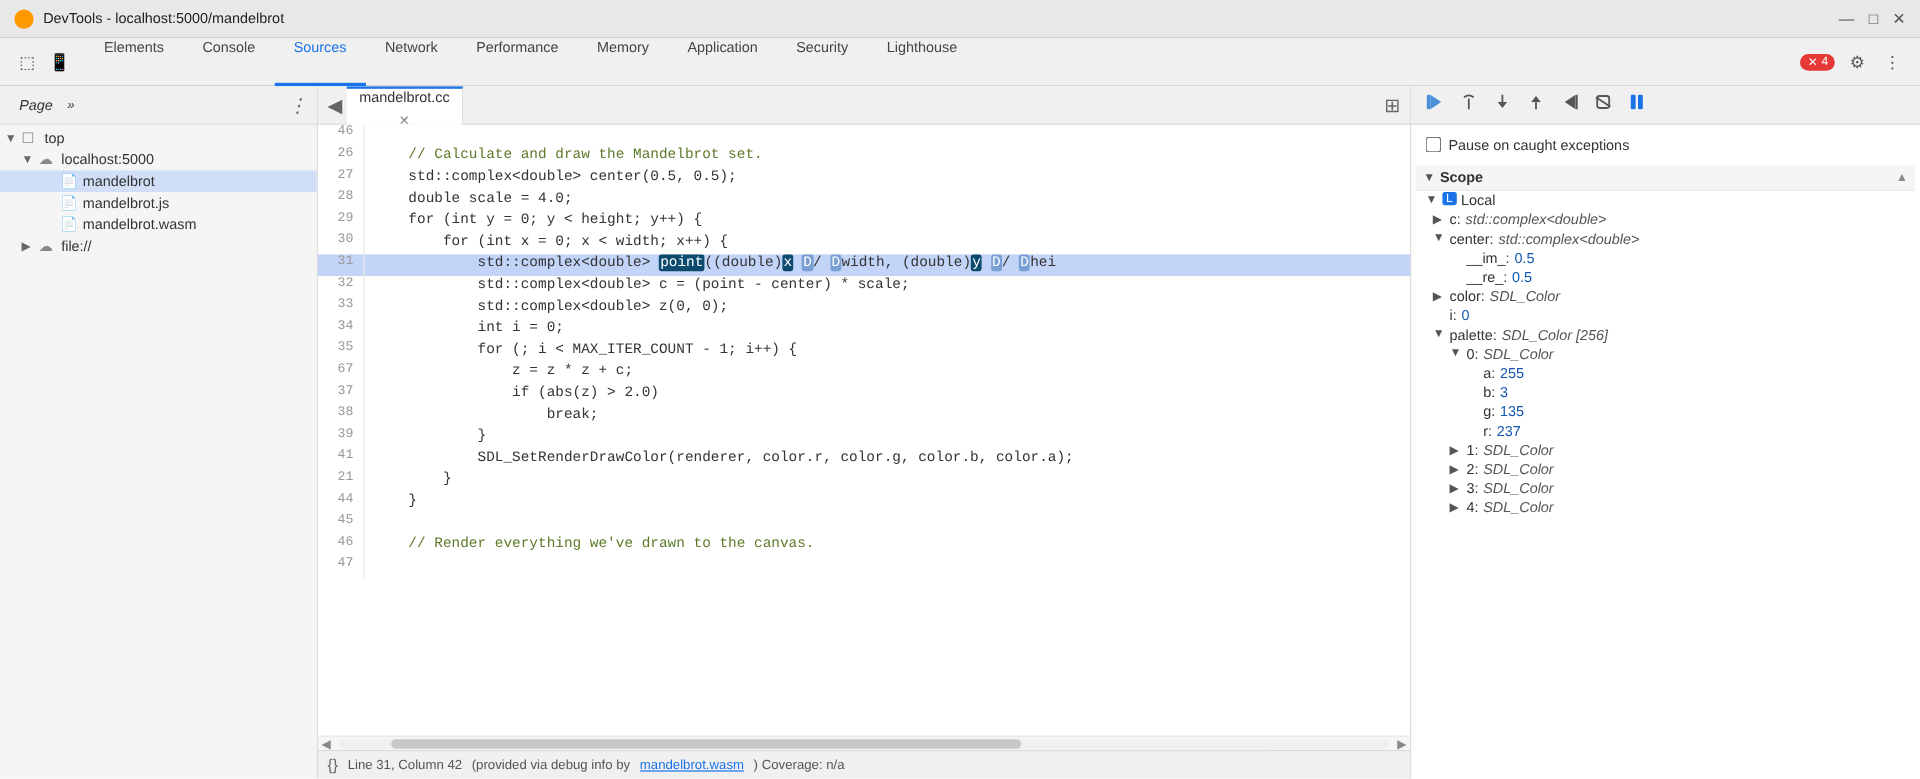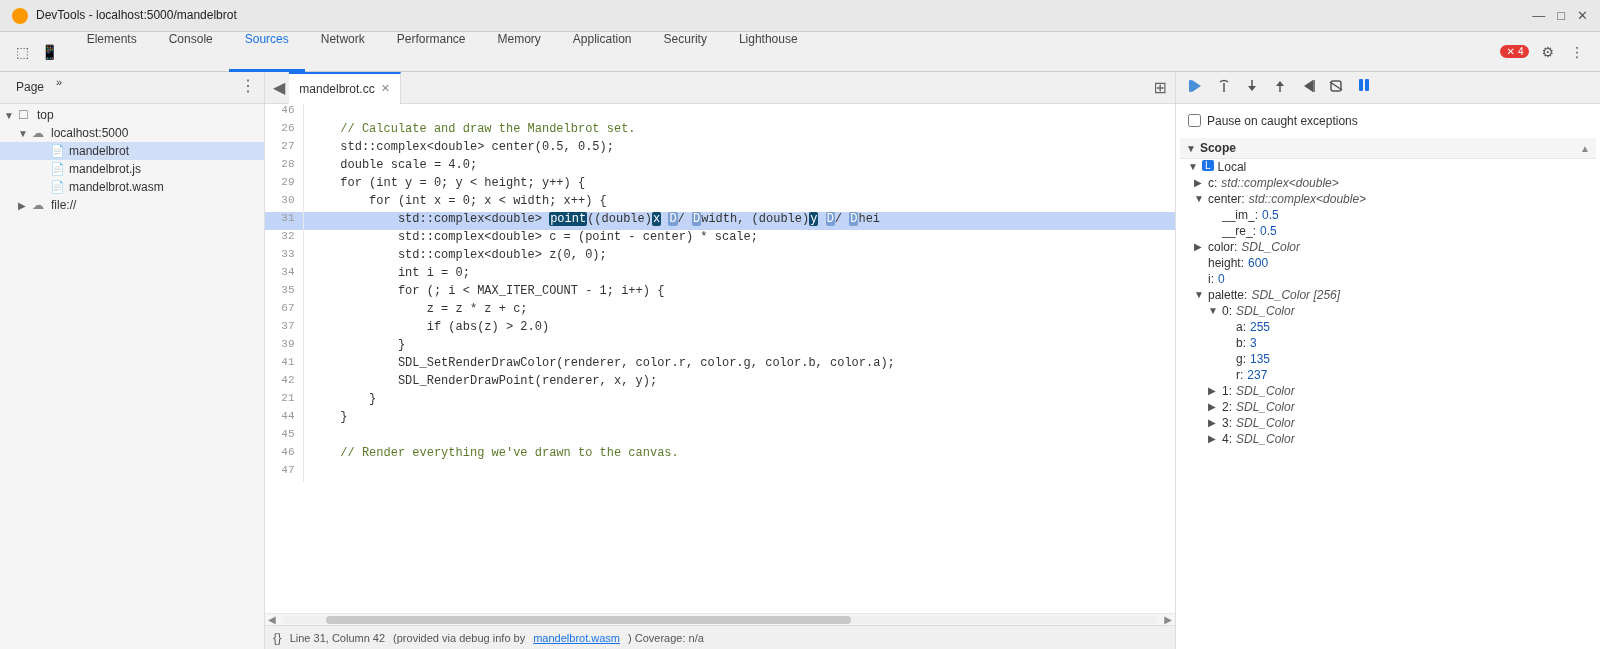--- a/index.html
+++ b/index.html
@@ -42,8 +42,8 @@
     
     .left-panel { width: 265px; border-right: 1px solid #ddd; display: flex; flex-direction: column; background: #f5f5f5; }
     .left-panel-header {
-      display: flex; padding: 4px 8px; border-bottom: 1px solid #ddd;
-      background: #f0f0f0; height: 32px;
+      display: flex; align-items: center; padding: 4px 8px; border-bottom: 1px solid #ddd;
+      background: #f0f0f0; height: 32px; font-style: italic;
     }
     .panel-tab { font-size: 12px; cursor: pointer; padding: 4px 8px; }
     .panel-tab.active { font-weight: 500; }

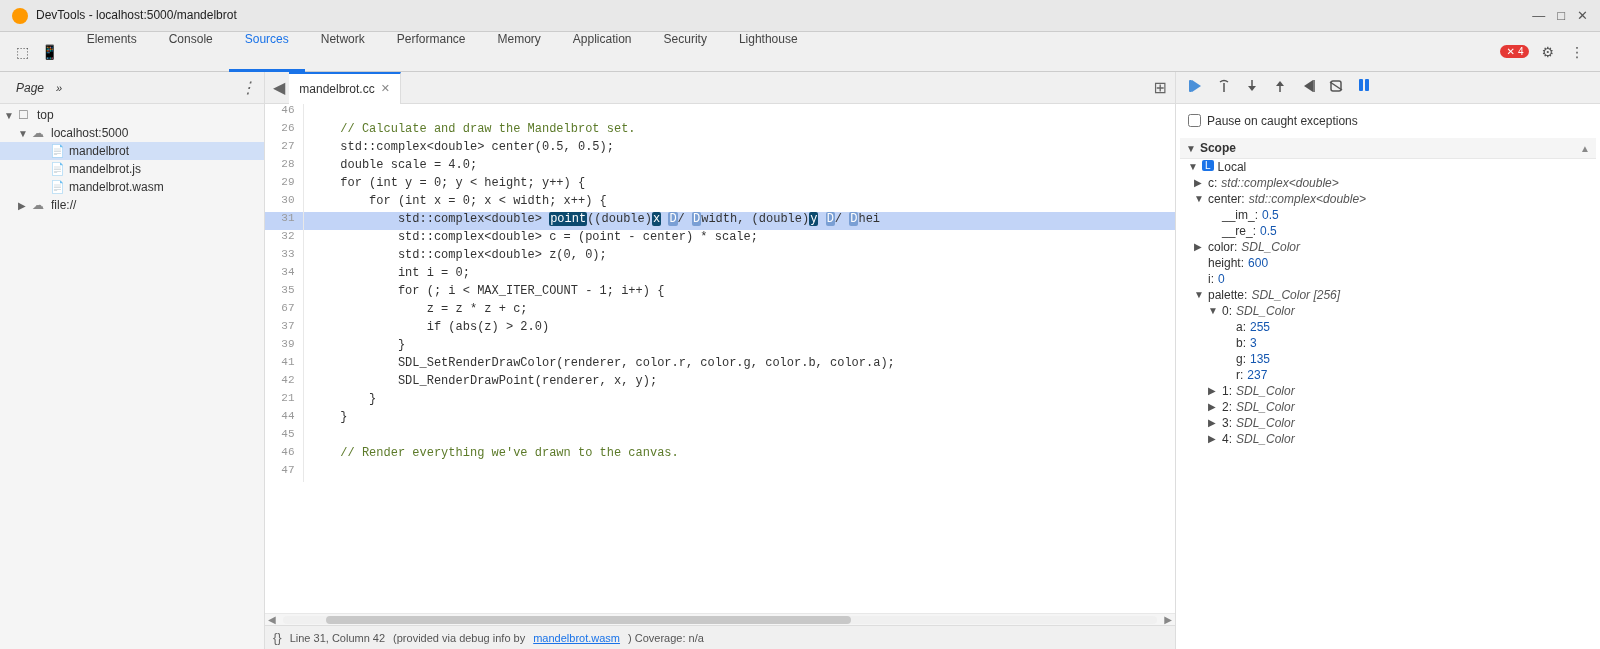--- a/index.html
+++ b/index.html
@@ -75,7 +75,7 @@
     .file-tab {
       display: flex; align-items: center; padding: 0 10px; height: 32px;
       font-size: 12px; cursor: pointer; background: #fff; border-right: 1px solid #ddd;
-      border-top: 2px solid #1a73e8; color: #333; gap: 6px;
+      border-top: 2px solid #1a73e8; color: #333; gap: 6px; flex-direction: column;
     }
     .file-tab-close { font-size: 11px; color: #888; cursor: pointer; }
     .file-tab-expand { margin-left: auto; font-size: 16px; cursor: pointer; color: #666; padding: 0 4px; }

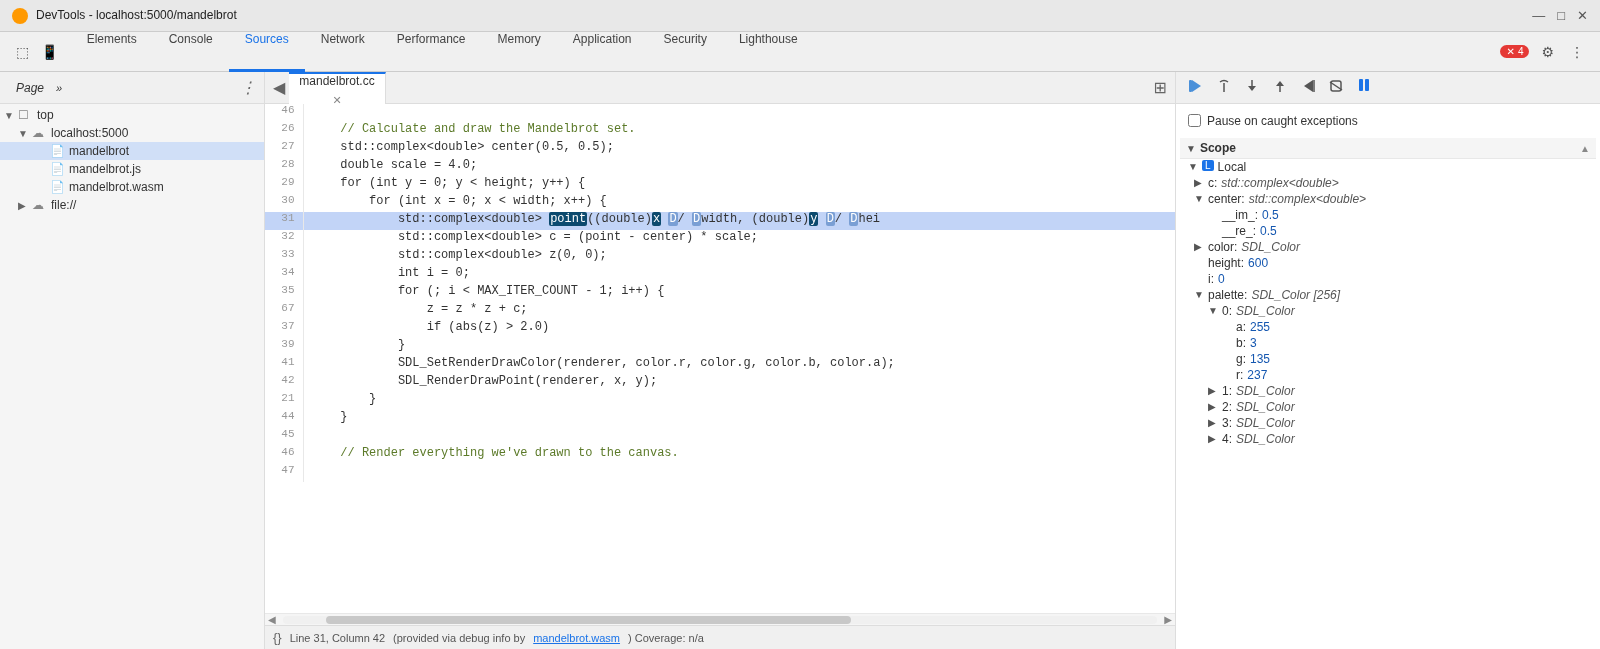--- a/index.html
+++ b/index.html
@@ -482,11 +482,6 @@
           <span class="scope-type">SDL_Color</span>
         </div>
 
-        <div class="scope-item indent-1">
-          <span class="scope-expand" style="width:14px;"></span>
-          <span class="scope-key">height:</span>
-          <span class="scope-value-num">600</span>
-        </div>
 
         <div class="scope-item indent-1">
           <span class="scope-expand" style="width:14px;"></span>

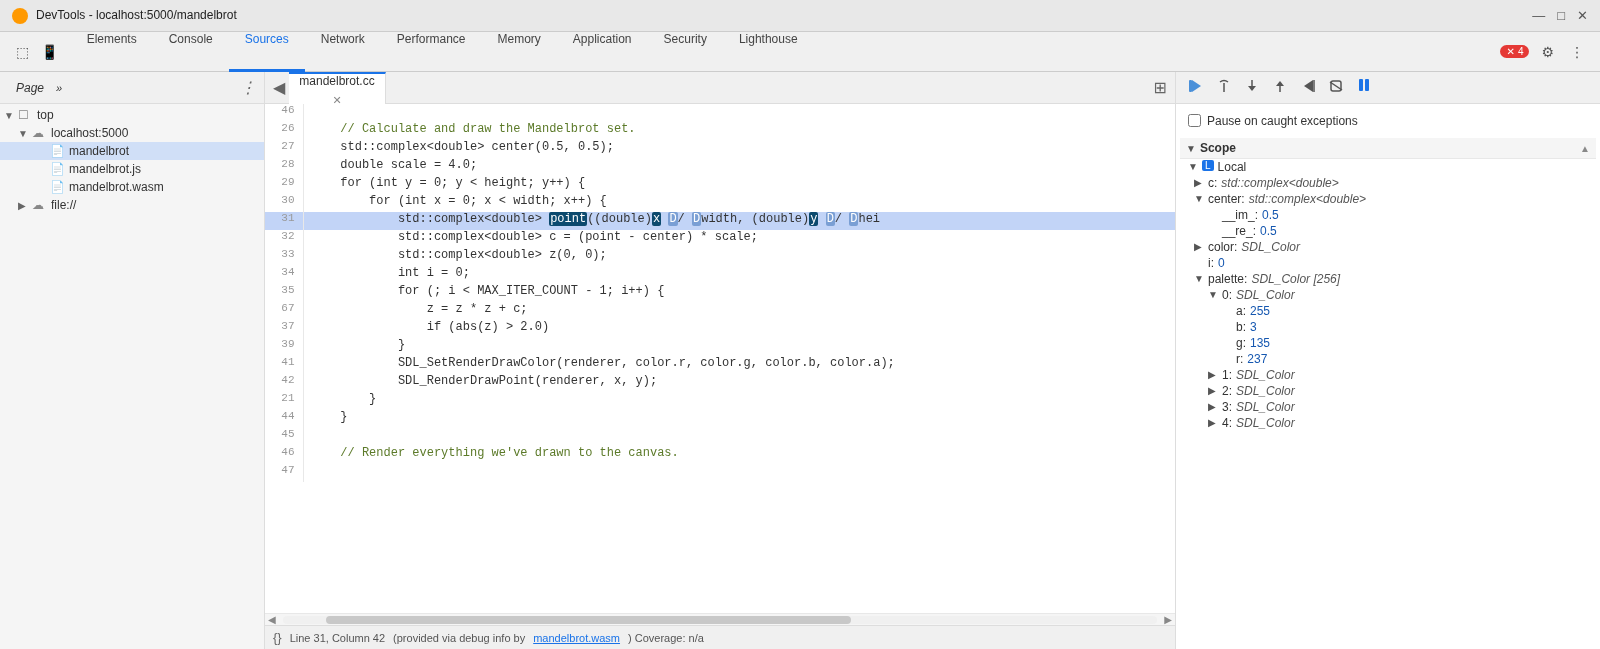--- a/index.html
+++ b/index.html
@@ -330,6 +330,10 @@
               <td class="line-code">                if (abs(z) &gt; 2.0)</td>
             </tr>
             <tr>
+              <td class="line-num">38</td>
+              <td class="line-code">                    break;</td>
+            </tr>
+            <tr>
               <td class="line-num">39</td>
               <td class="line-code">            }</td>
             </tr>

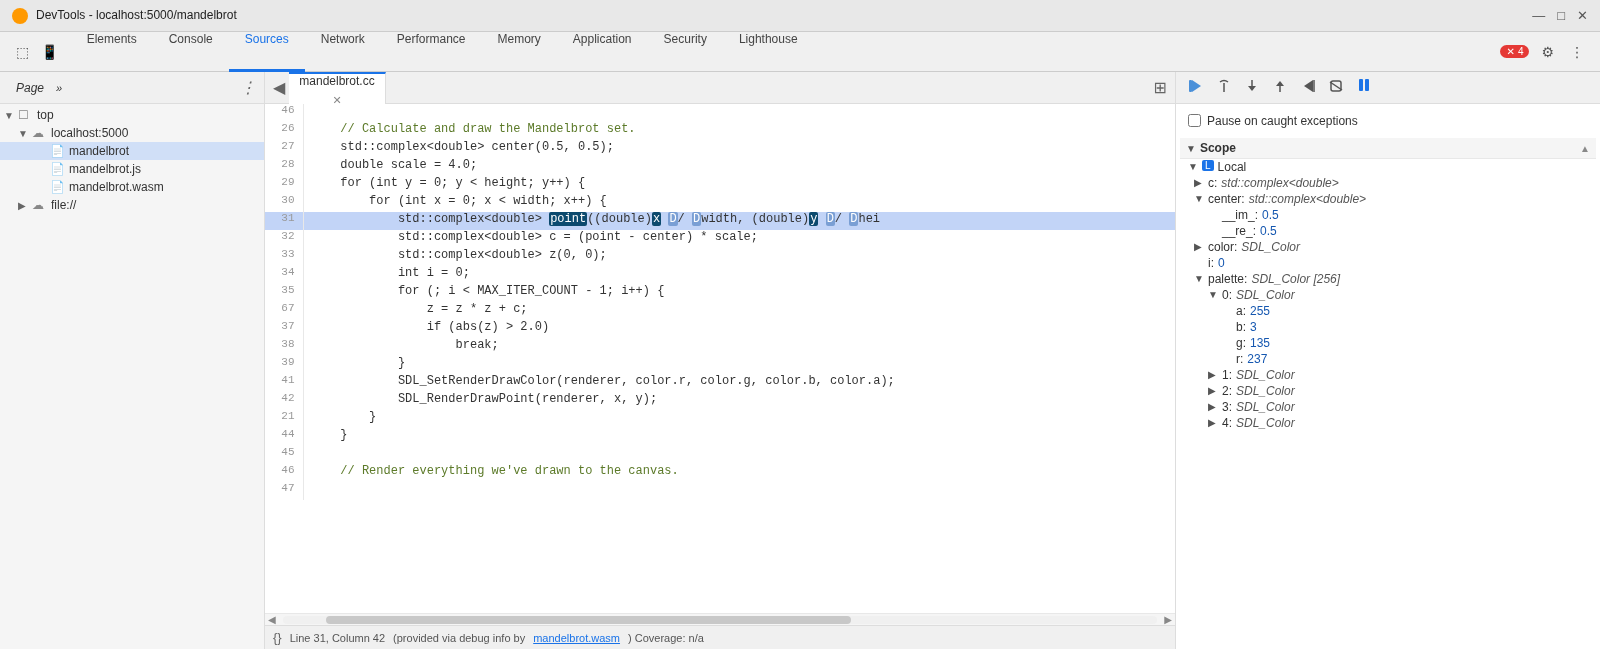--- a/index.html
+++ b/index.html
@@ -342,10 +342,6 @@
               <td class="line-code">            SDL_SetRenderDrawColor(renderer, color.r, color.g, color.b, color.a);</td>
             </tr>
             <tr>
-              <td class="line-num">42</td>
-              <td class="line-code">            SDL_RenderDrawPoint(renderer, x, y);</td>
-            </tr>
-            <tr>
               <td class="line-num">21</td>
               <td class="line-code">        }</td>
             </tr>

